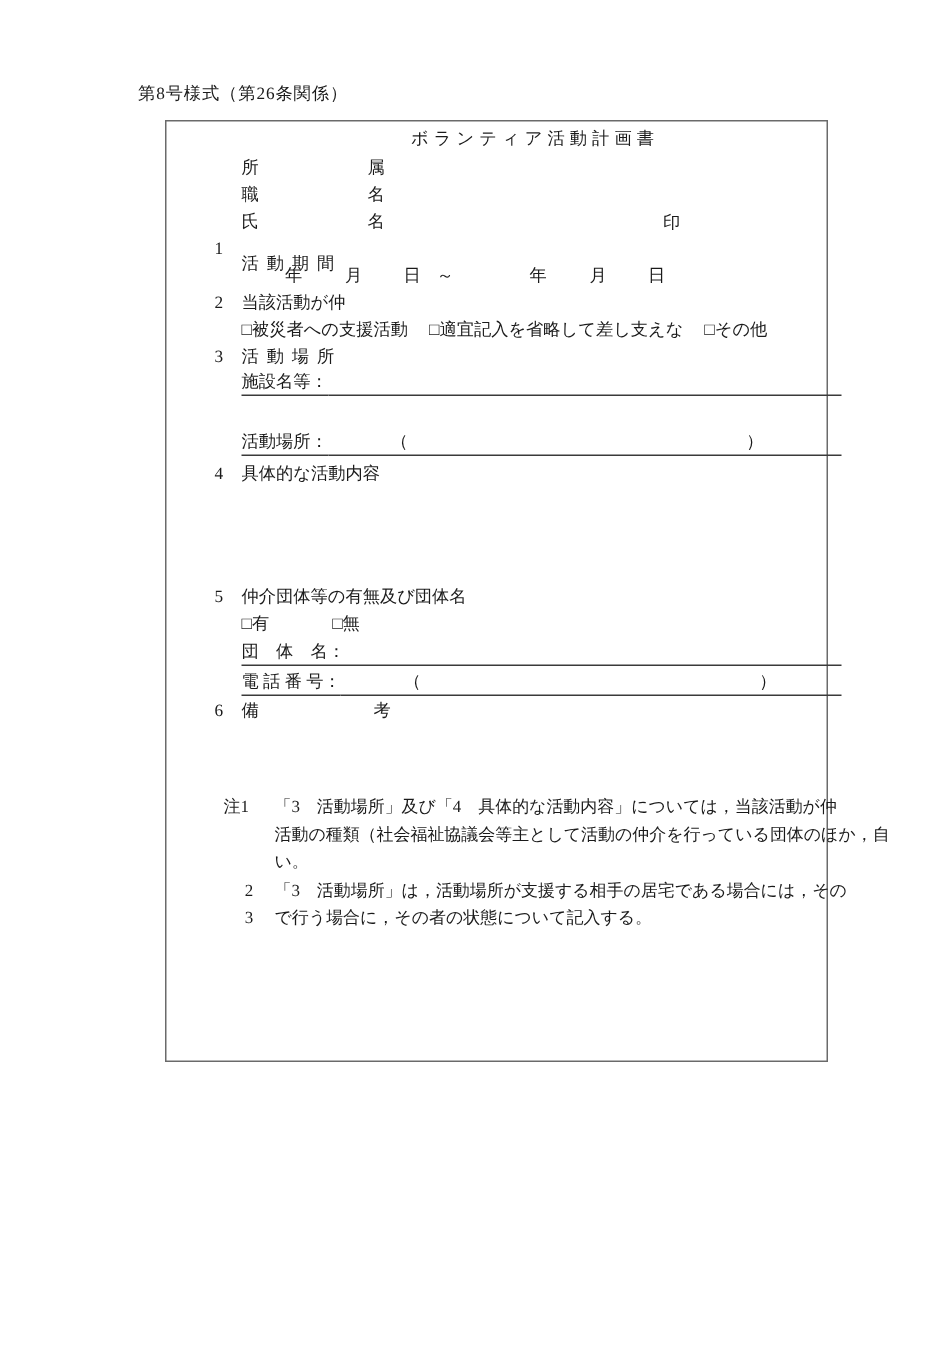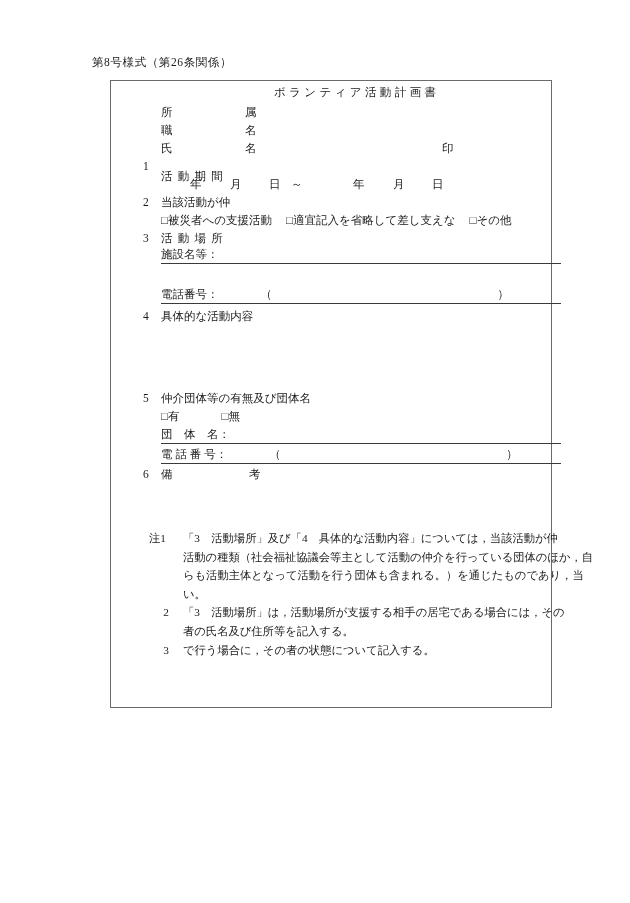--- a/index.html
+++ b/index.html
@@ -190,7 +190,7 @@
       <span class="f-rule"></span>
     </div>
     <div class="field" style="left:26px; top:206px; width:400px;">
-      <span class="f-label">電話番号：</span>
+      <span class="f-label">活動場所：</span>
       <span class="f-rule">
         <span class="f-paren">（　　　　　）</span>
       </span>

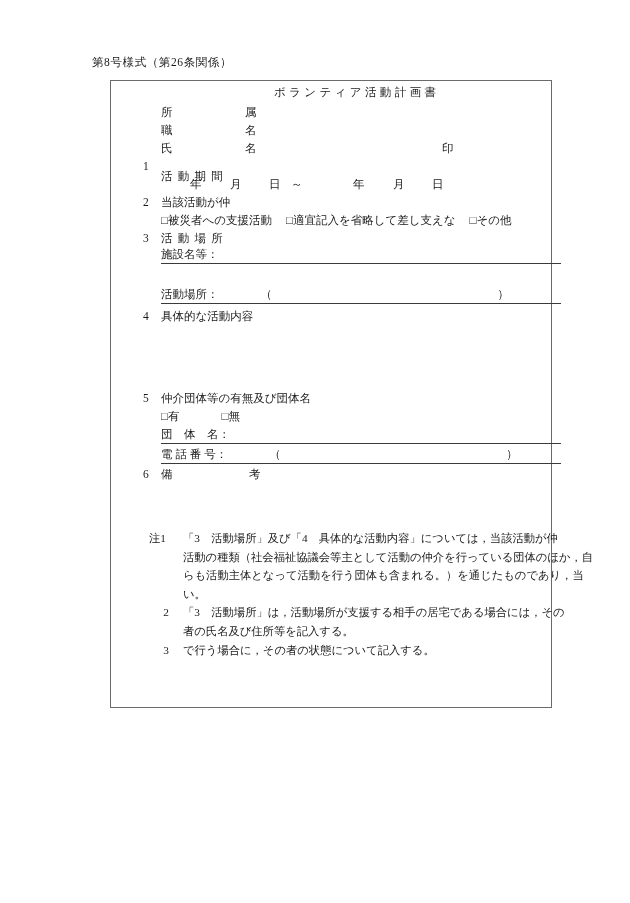--- a/index.html
+++ b/index.html
@@ -228,7 +228,6 @@
         <div class="note-body">
           <div>「3　活動場所」及び「4　具体的な活動内容」については，当該活動が仲</div>
           <div>活動の種類（社会福祉協議会等主として活動の仲介を行っている団体のほか，自</div>
-          <div>らも活動主体となって活動を行う団体も含まれる。）を通じたものであり，当</div>
           <div>い。</div>
         </div>
       </div>

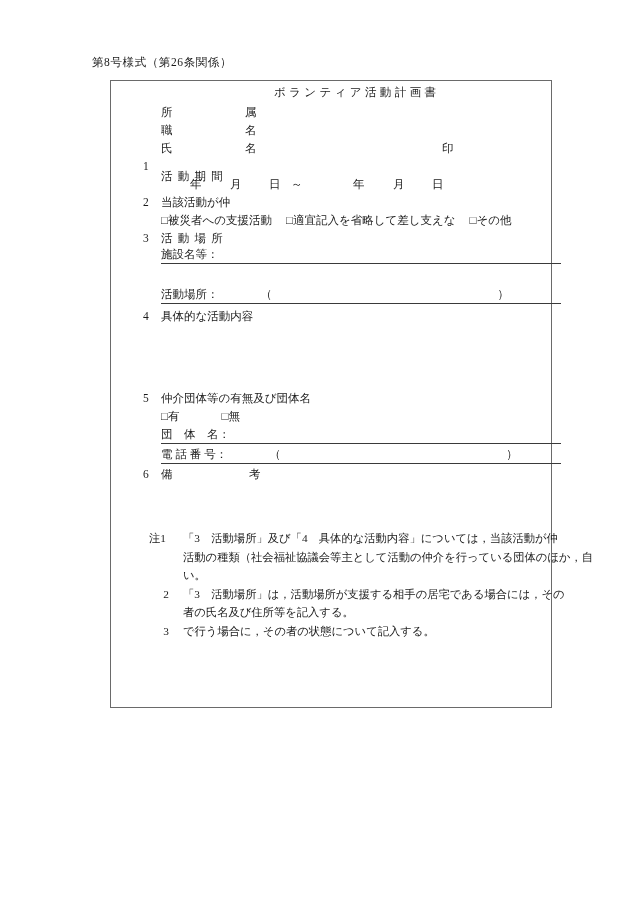--- a/index.html
+++ b/index.html
@@ -236,7 +236,6 @@
         <div class="note-marker sub">2</div>
         <div class="note-body">
           <div>「3　活動場所」は，活動場所が支援する相手の居宅である場合には，その</div>
-          <div>者の氏名及び住所等を記入する。</div>
         </div>
       </div>
 

